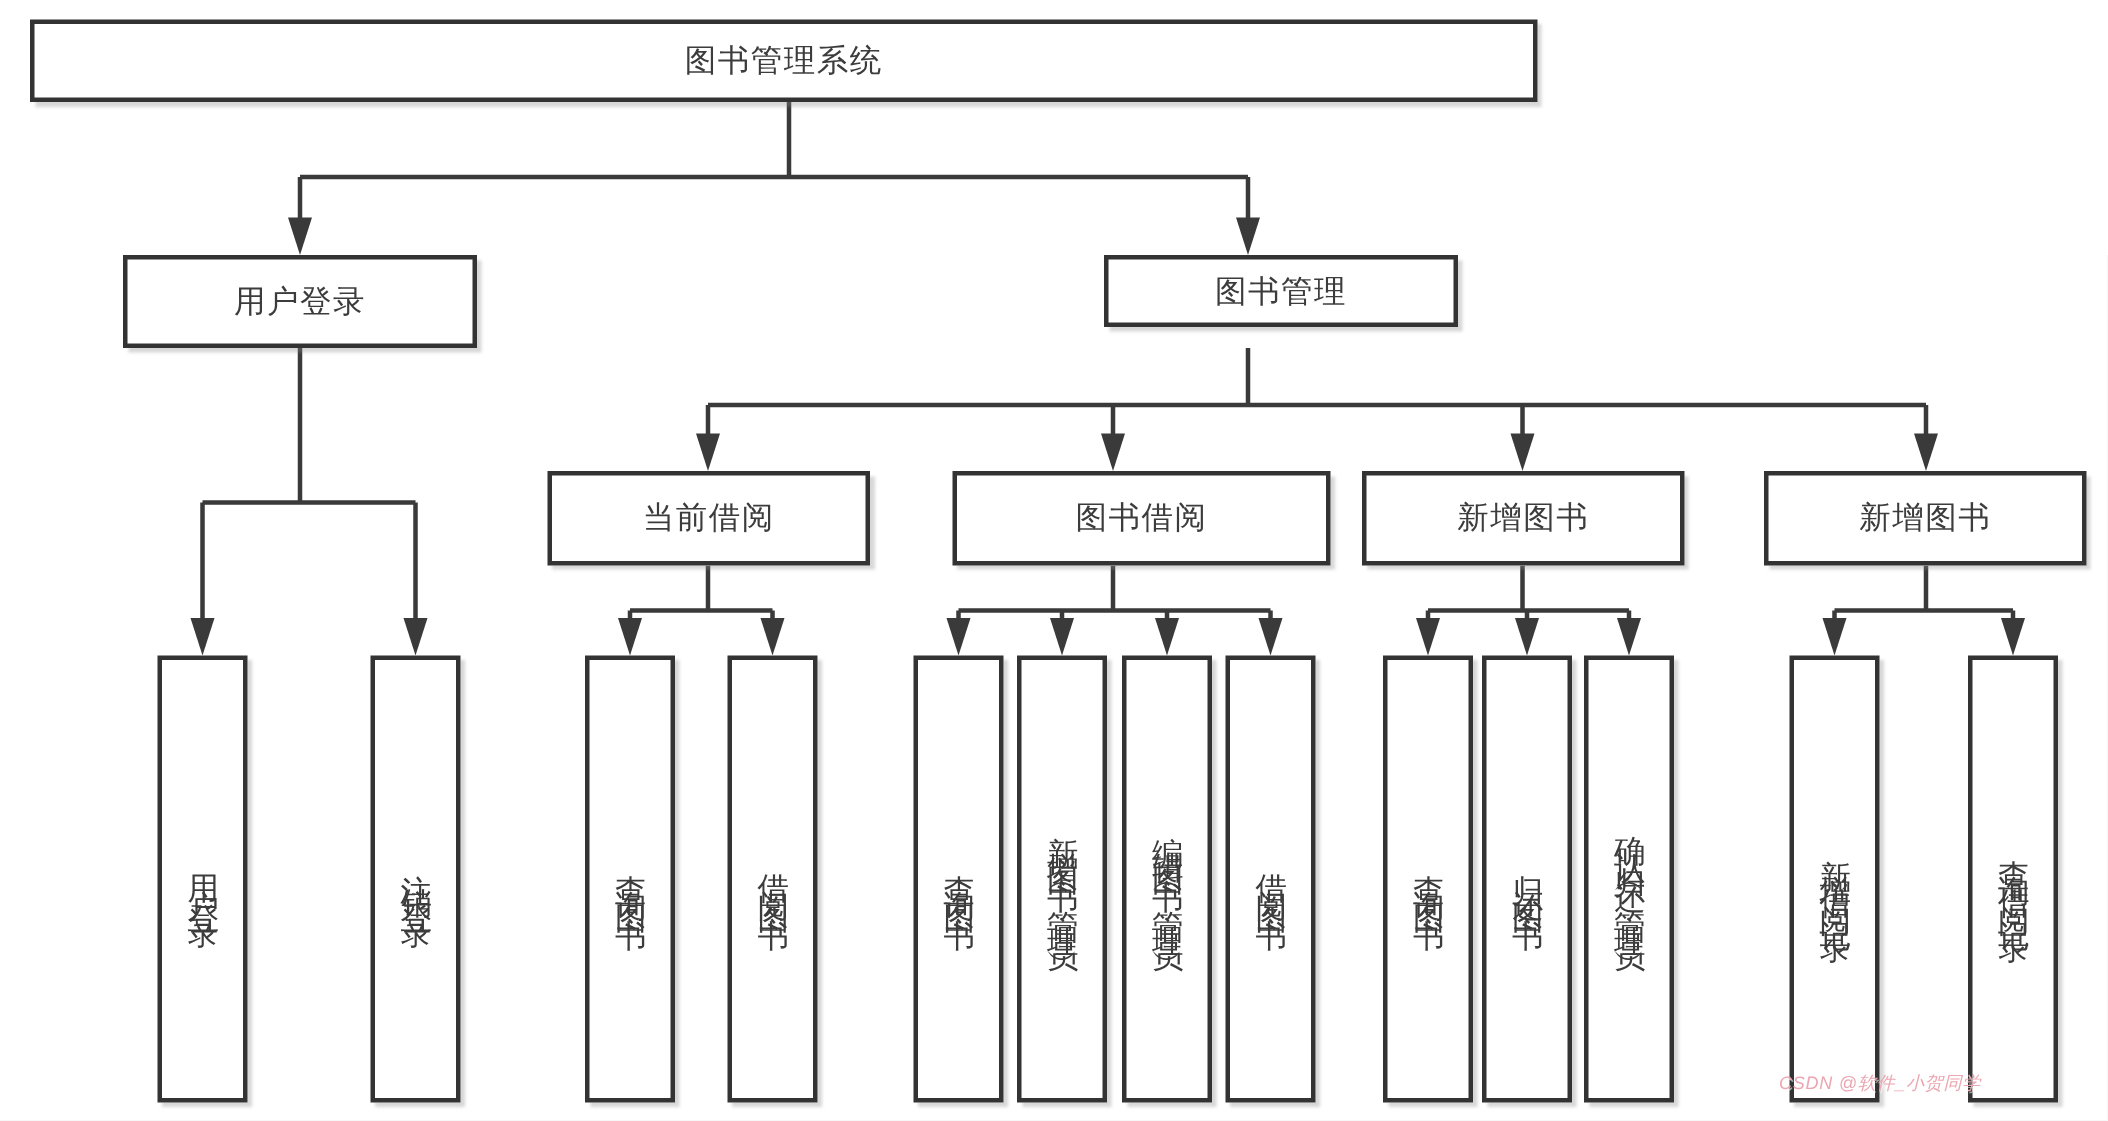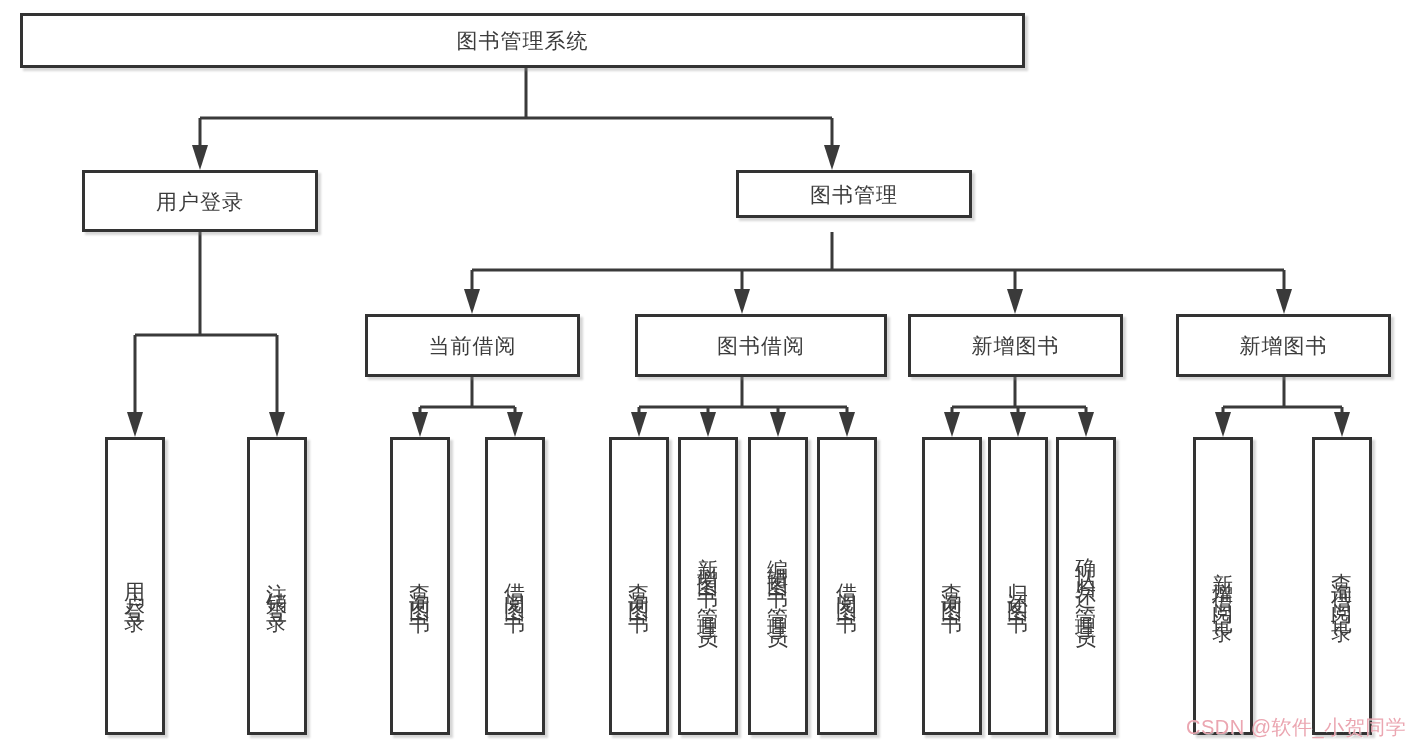--- a/index.html
+++ b/index.html
@@ -40,11 +40,12 @@
   .watermark{
     position:absolute;
     left:1186px;top:714px;
-    font-size:20px;
+    font-size:12px;
     letter-spacing:0.5px;
     color:var(--watermark-color,#eba6b1);
     white-space:nowrap;
     text-shadow:1px 1px 0 rgba(255,255,255,0.55);
+    font-style:italic;
   }
 </style>
 </head>

